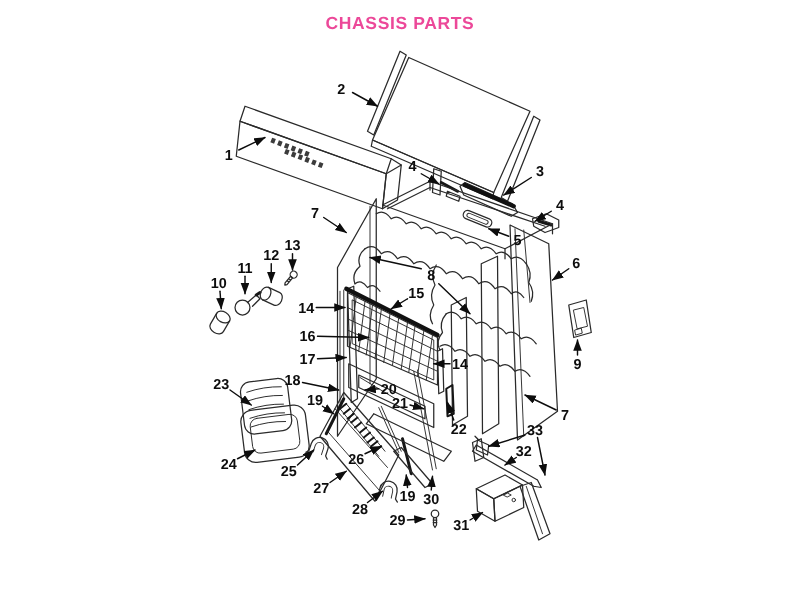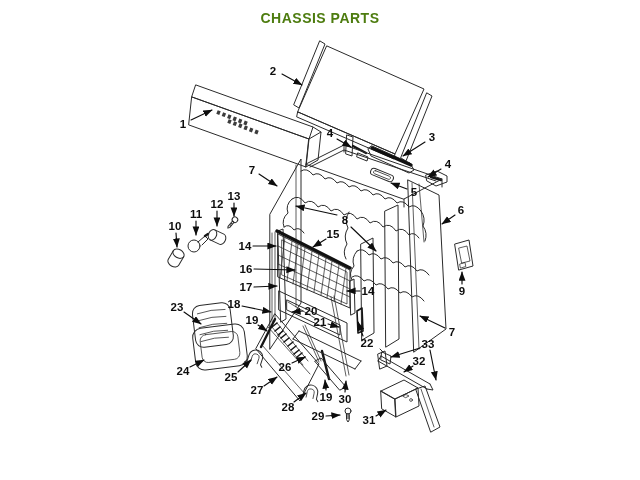--- a/index.html
+++ b/index.html
@@ -6,7 +6,7 @@
   .stage{position:relative;width:640px;height:480px;background:#fff;overflow:hidden;
          font-family:"Liberation Sans",sans-serif;}
   .title{position:absolute;top:10px;left:0;width:100%;text-align:center;
-         font-weight:bold;font-size:14px;letter-spacing:.5px;color:#4d7c0f;}
+         font-weight:bold;font-size:14px;letter-spacing:.5px;color:#ec4899;}
   svg{position:absolute;left:0;top:0;}
   path,rect,ellipse,circle,line,polyline{fill:none;stroke:#2a2a2a;stroke-width:1;
          stroke-linejoin:round;stroke-linecap:round;}

